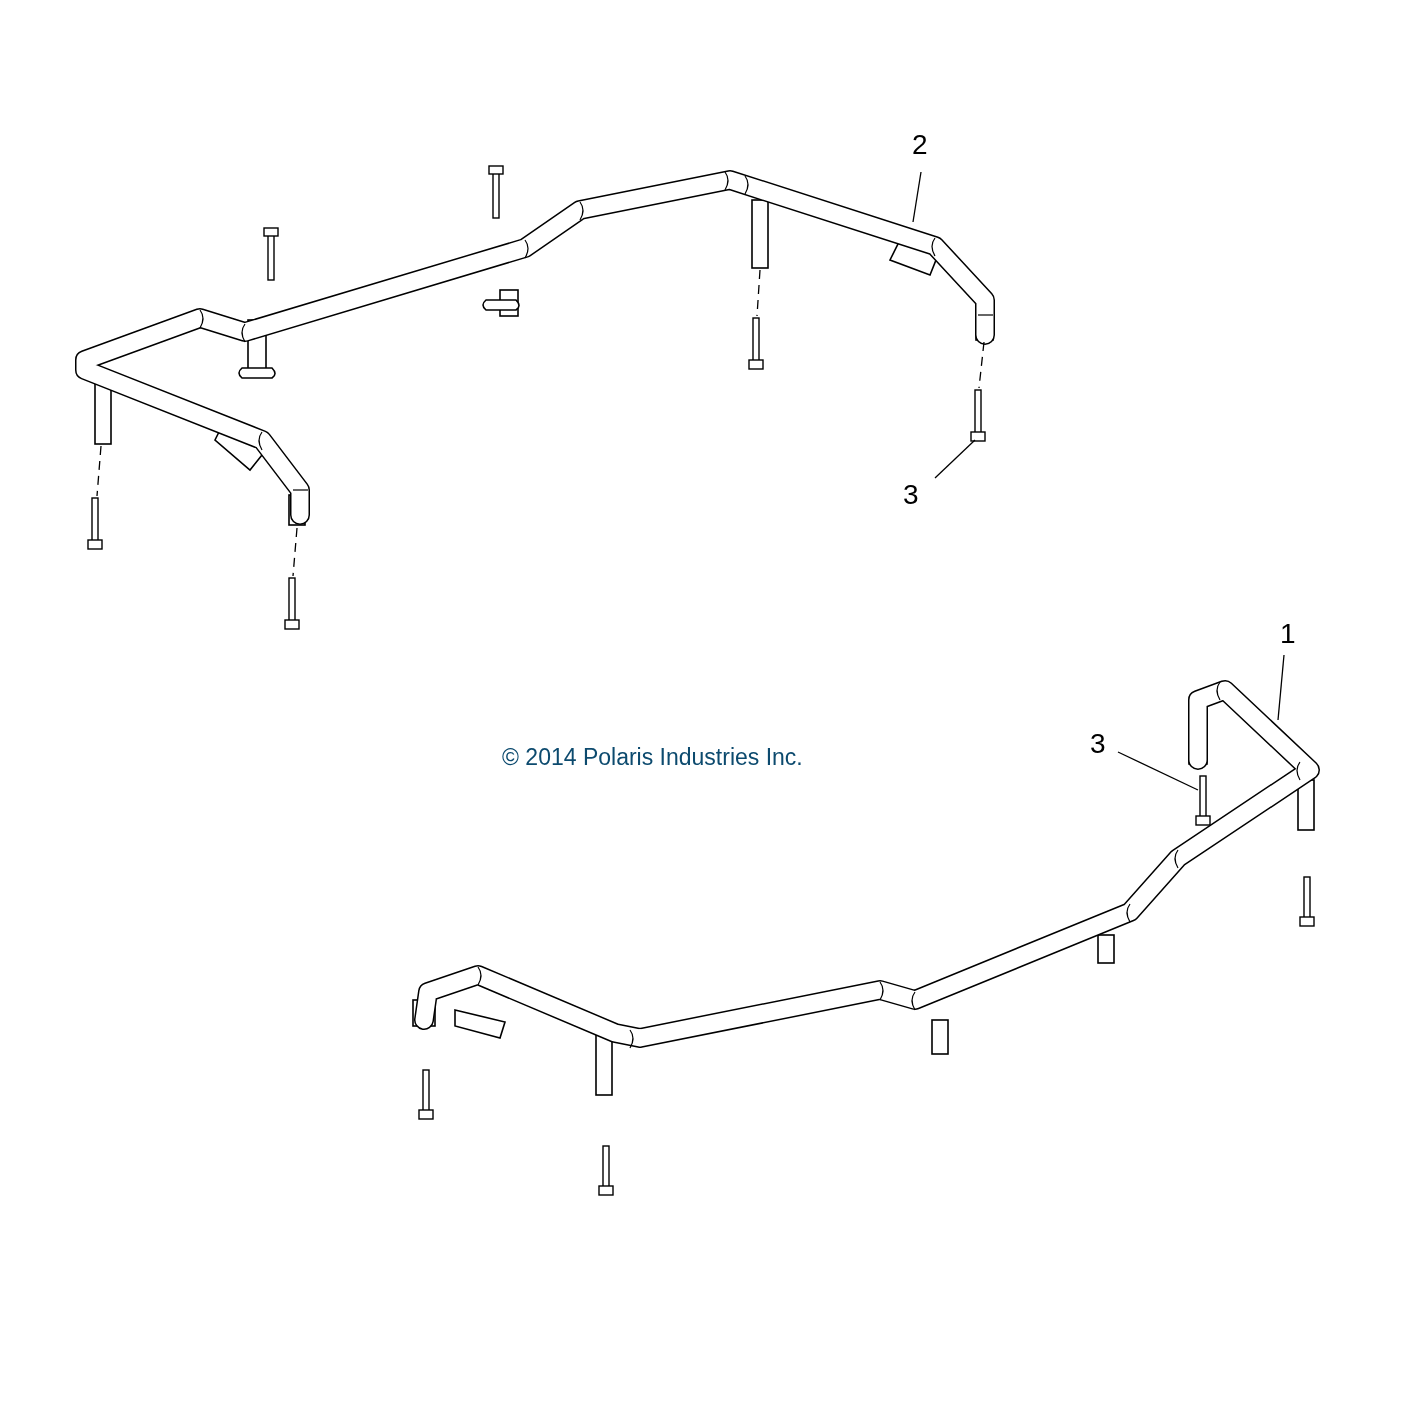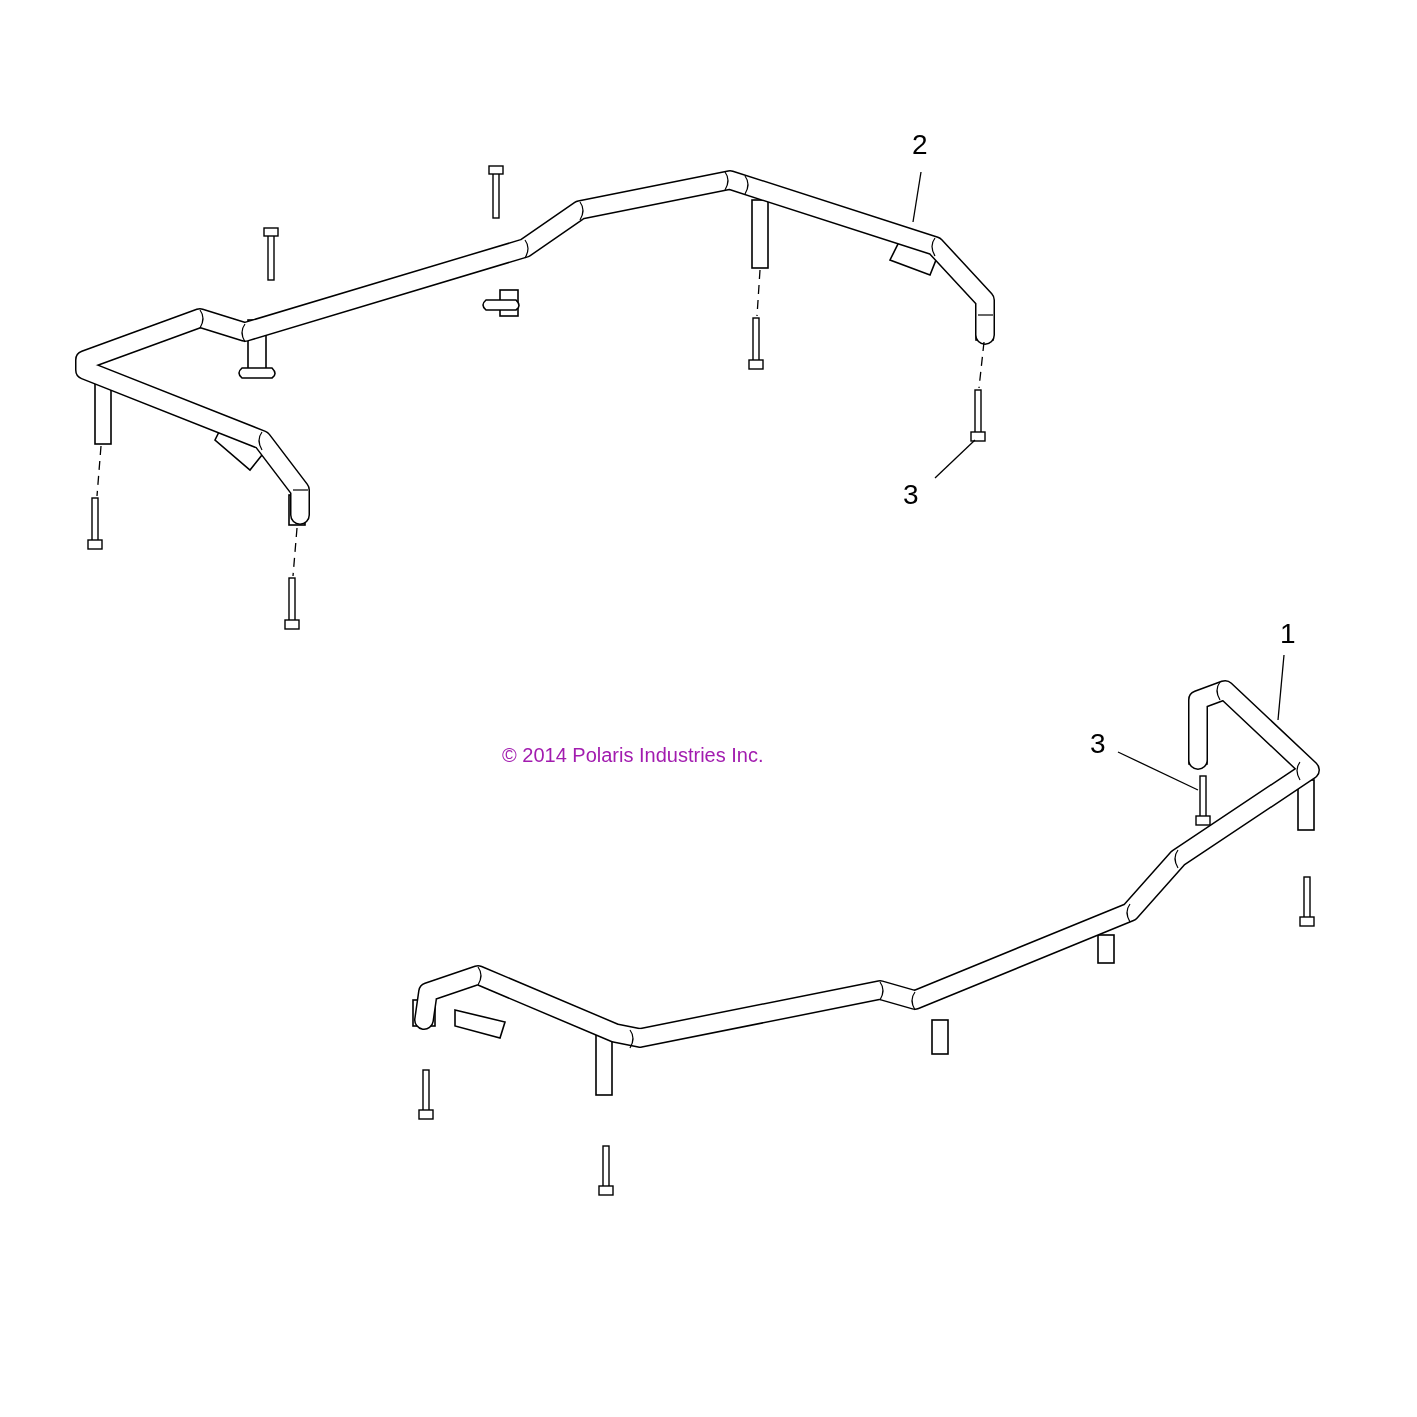--- a/index.html
+++ b/index.html
@@ -6,7 +6,7 @@
   body{width:1417px;height:1417px;position:relative;overflow:hidden;font-family:"Liberation Sans",sans-serif;}
   svg{position:absolute;left:0;top:0;}
   .callout{position:absolute;font-size:28px;color:#000;line-height:1;}
-  .copyright{position:absolute;left:502px;top:744px;font-size:20px;color:#a21caf;white-space:nowrap;}
+  .copyright{position:absolute;left:502px;top:744px;font-size:23px;color:#0c4a6e;white-space:nowrap;}
   .tube-out{fill:none;stroke:#000;stroke-width:20;stroke-linecap:round;stroke-linejoin:round;}
   .tube-in{fill:none;stroke:#fff;stroke-width:17;stroke-linecap:round;stroke-linejoin:round;}
   .leg{fill:#fff;stroke:#000;stroke-width:1.6;}

